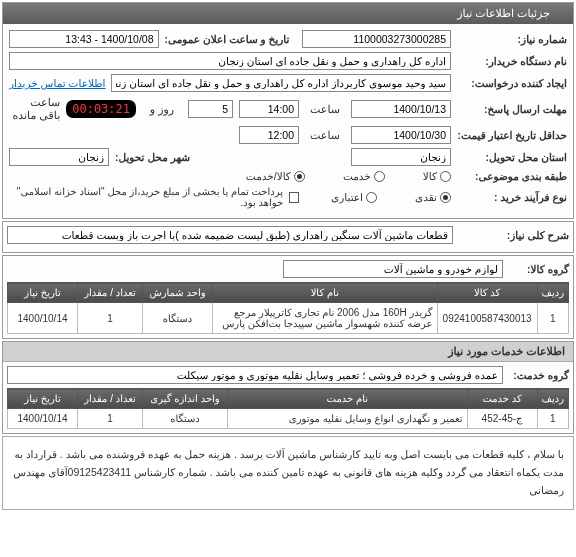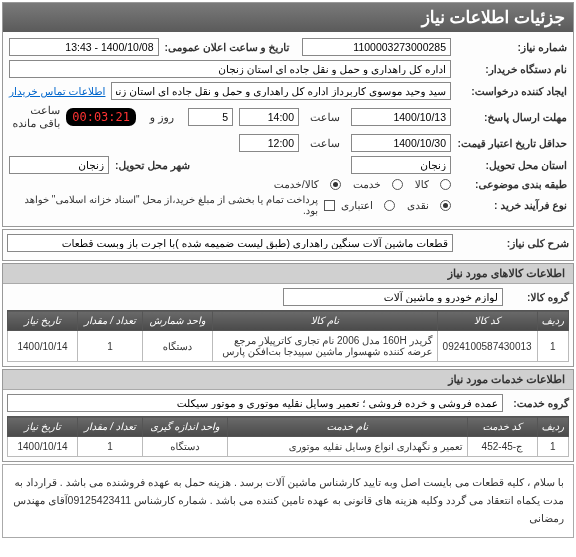--- a/index.html
+++ b/index.html
@@ -18,9 +18,9 @@
 .panel-header {
   background: linear-gradient(#7a7a7a, #5a5a5a);
   color: #fff;
-  padding: 4px 8px;
-  font-size: 17px;
-  font-weight: bold;
+  padding: 4px 23px;
+  font-size: 11px;
+  font-weight: normal;
 }
 .section-header {
   background: #d0d0d0;

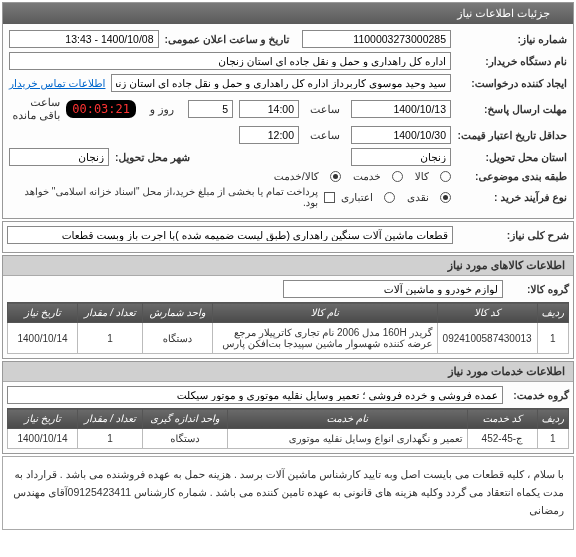--- a/index.html
+++ b/index.html
@@ -86,8 +86,9 @@
 .radio-item {
   display: flex;
   align-items: center;
-  gap: 11px;
-  font-size: 10.5px;
+  gap: 3px;
+  font-size: 10.5px;
+  margin-left: 26px;
 }
 .radio-dot {
   width: 11px; height: 11px;

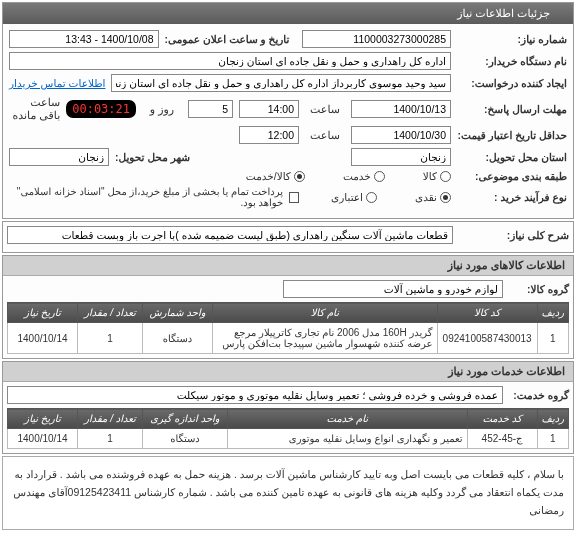--- a/index.html
+++ b/index.html
@@ -248,7 +248,6 @@
 </div>
 
 <div class="panel">
-  <div class="section-header">اطلاعات کالاهای مورد نیاز</div>
   <div class="form-body" style="padding:4px">
     <div class="row">
       <span class="lbl" style="min-width:60px">گروه کالا:</span>

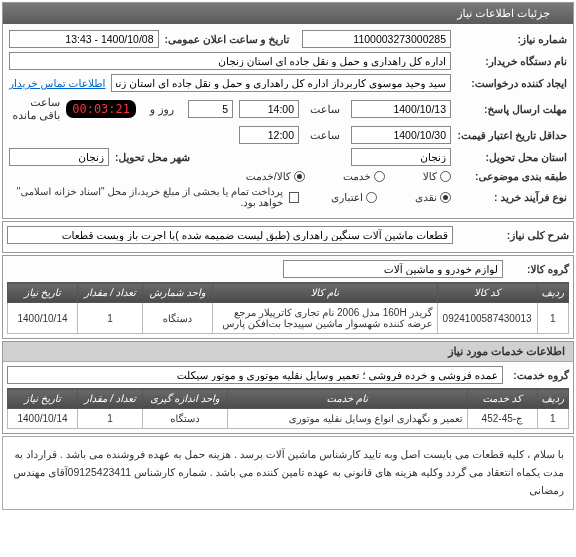--- a/index.html
+++ b/index.html
@@ -124,7 +124,6 @@
   border: 1px solid #555;
   text-align: center;
   font-weight: normal;
-  font-style: italic;
 }
 table.data td {
   background: #fff;

